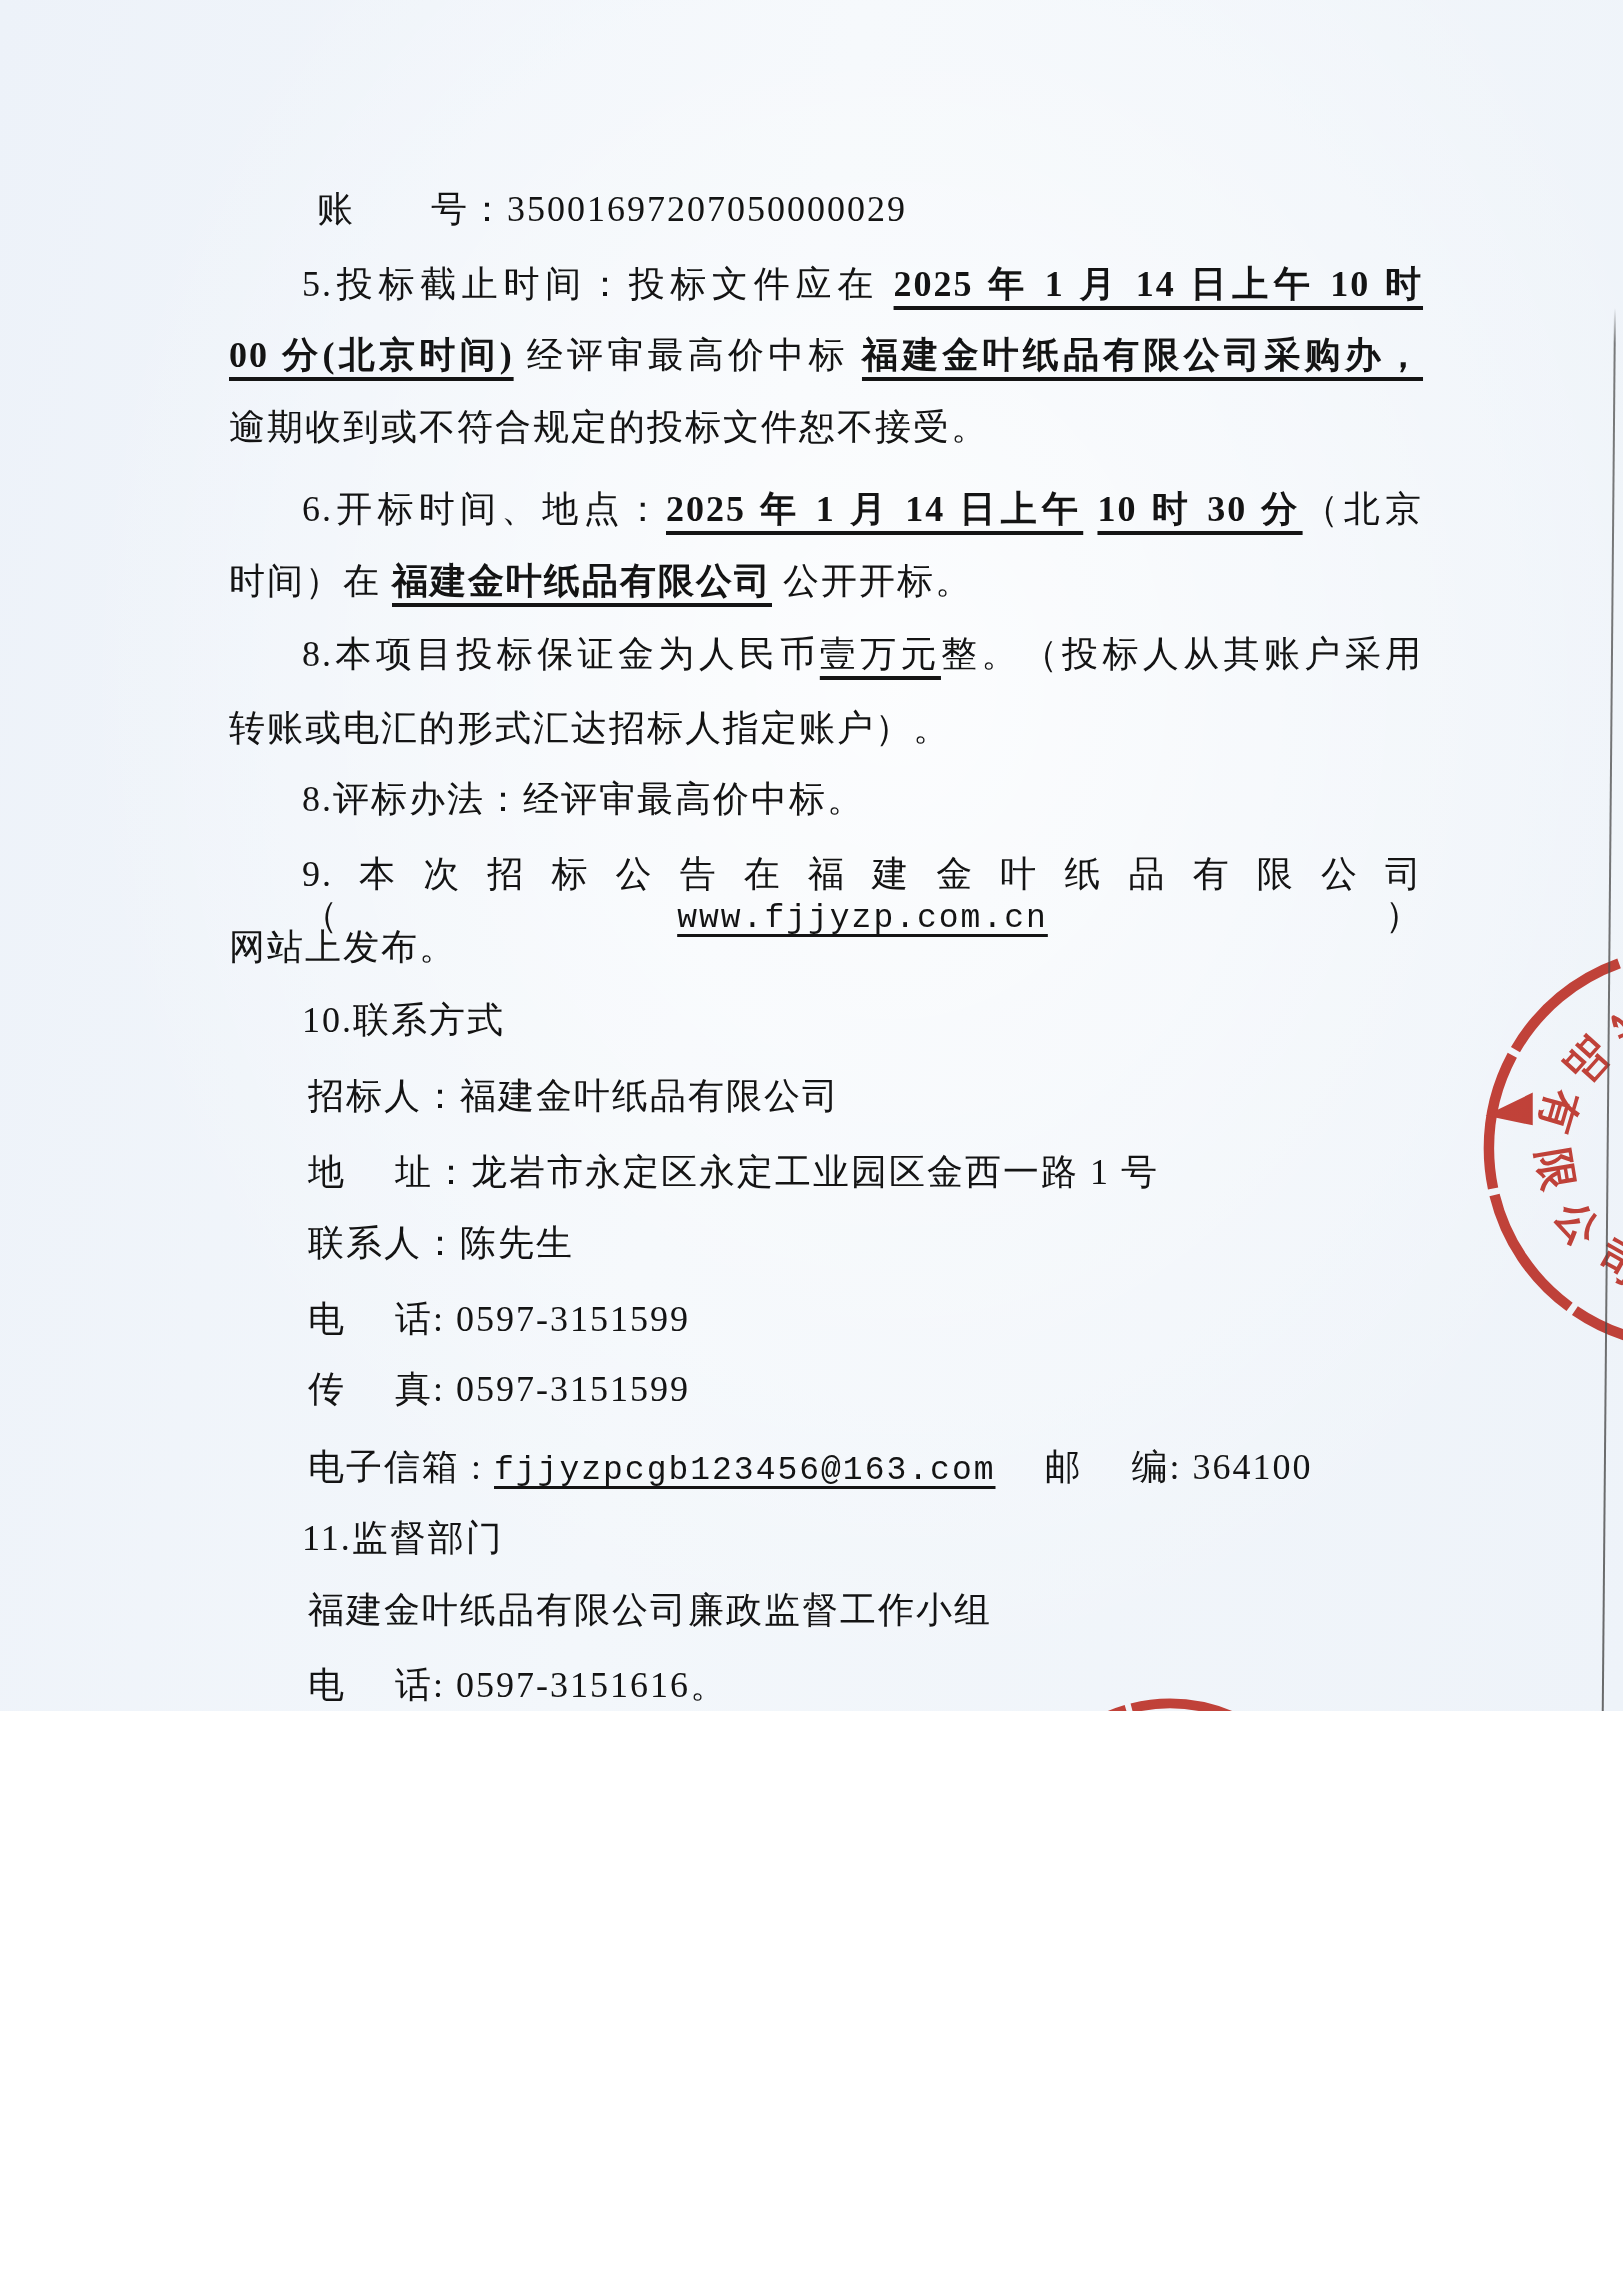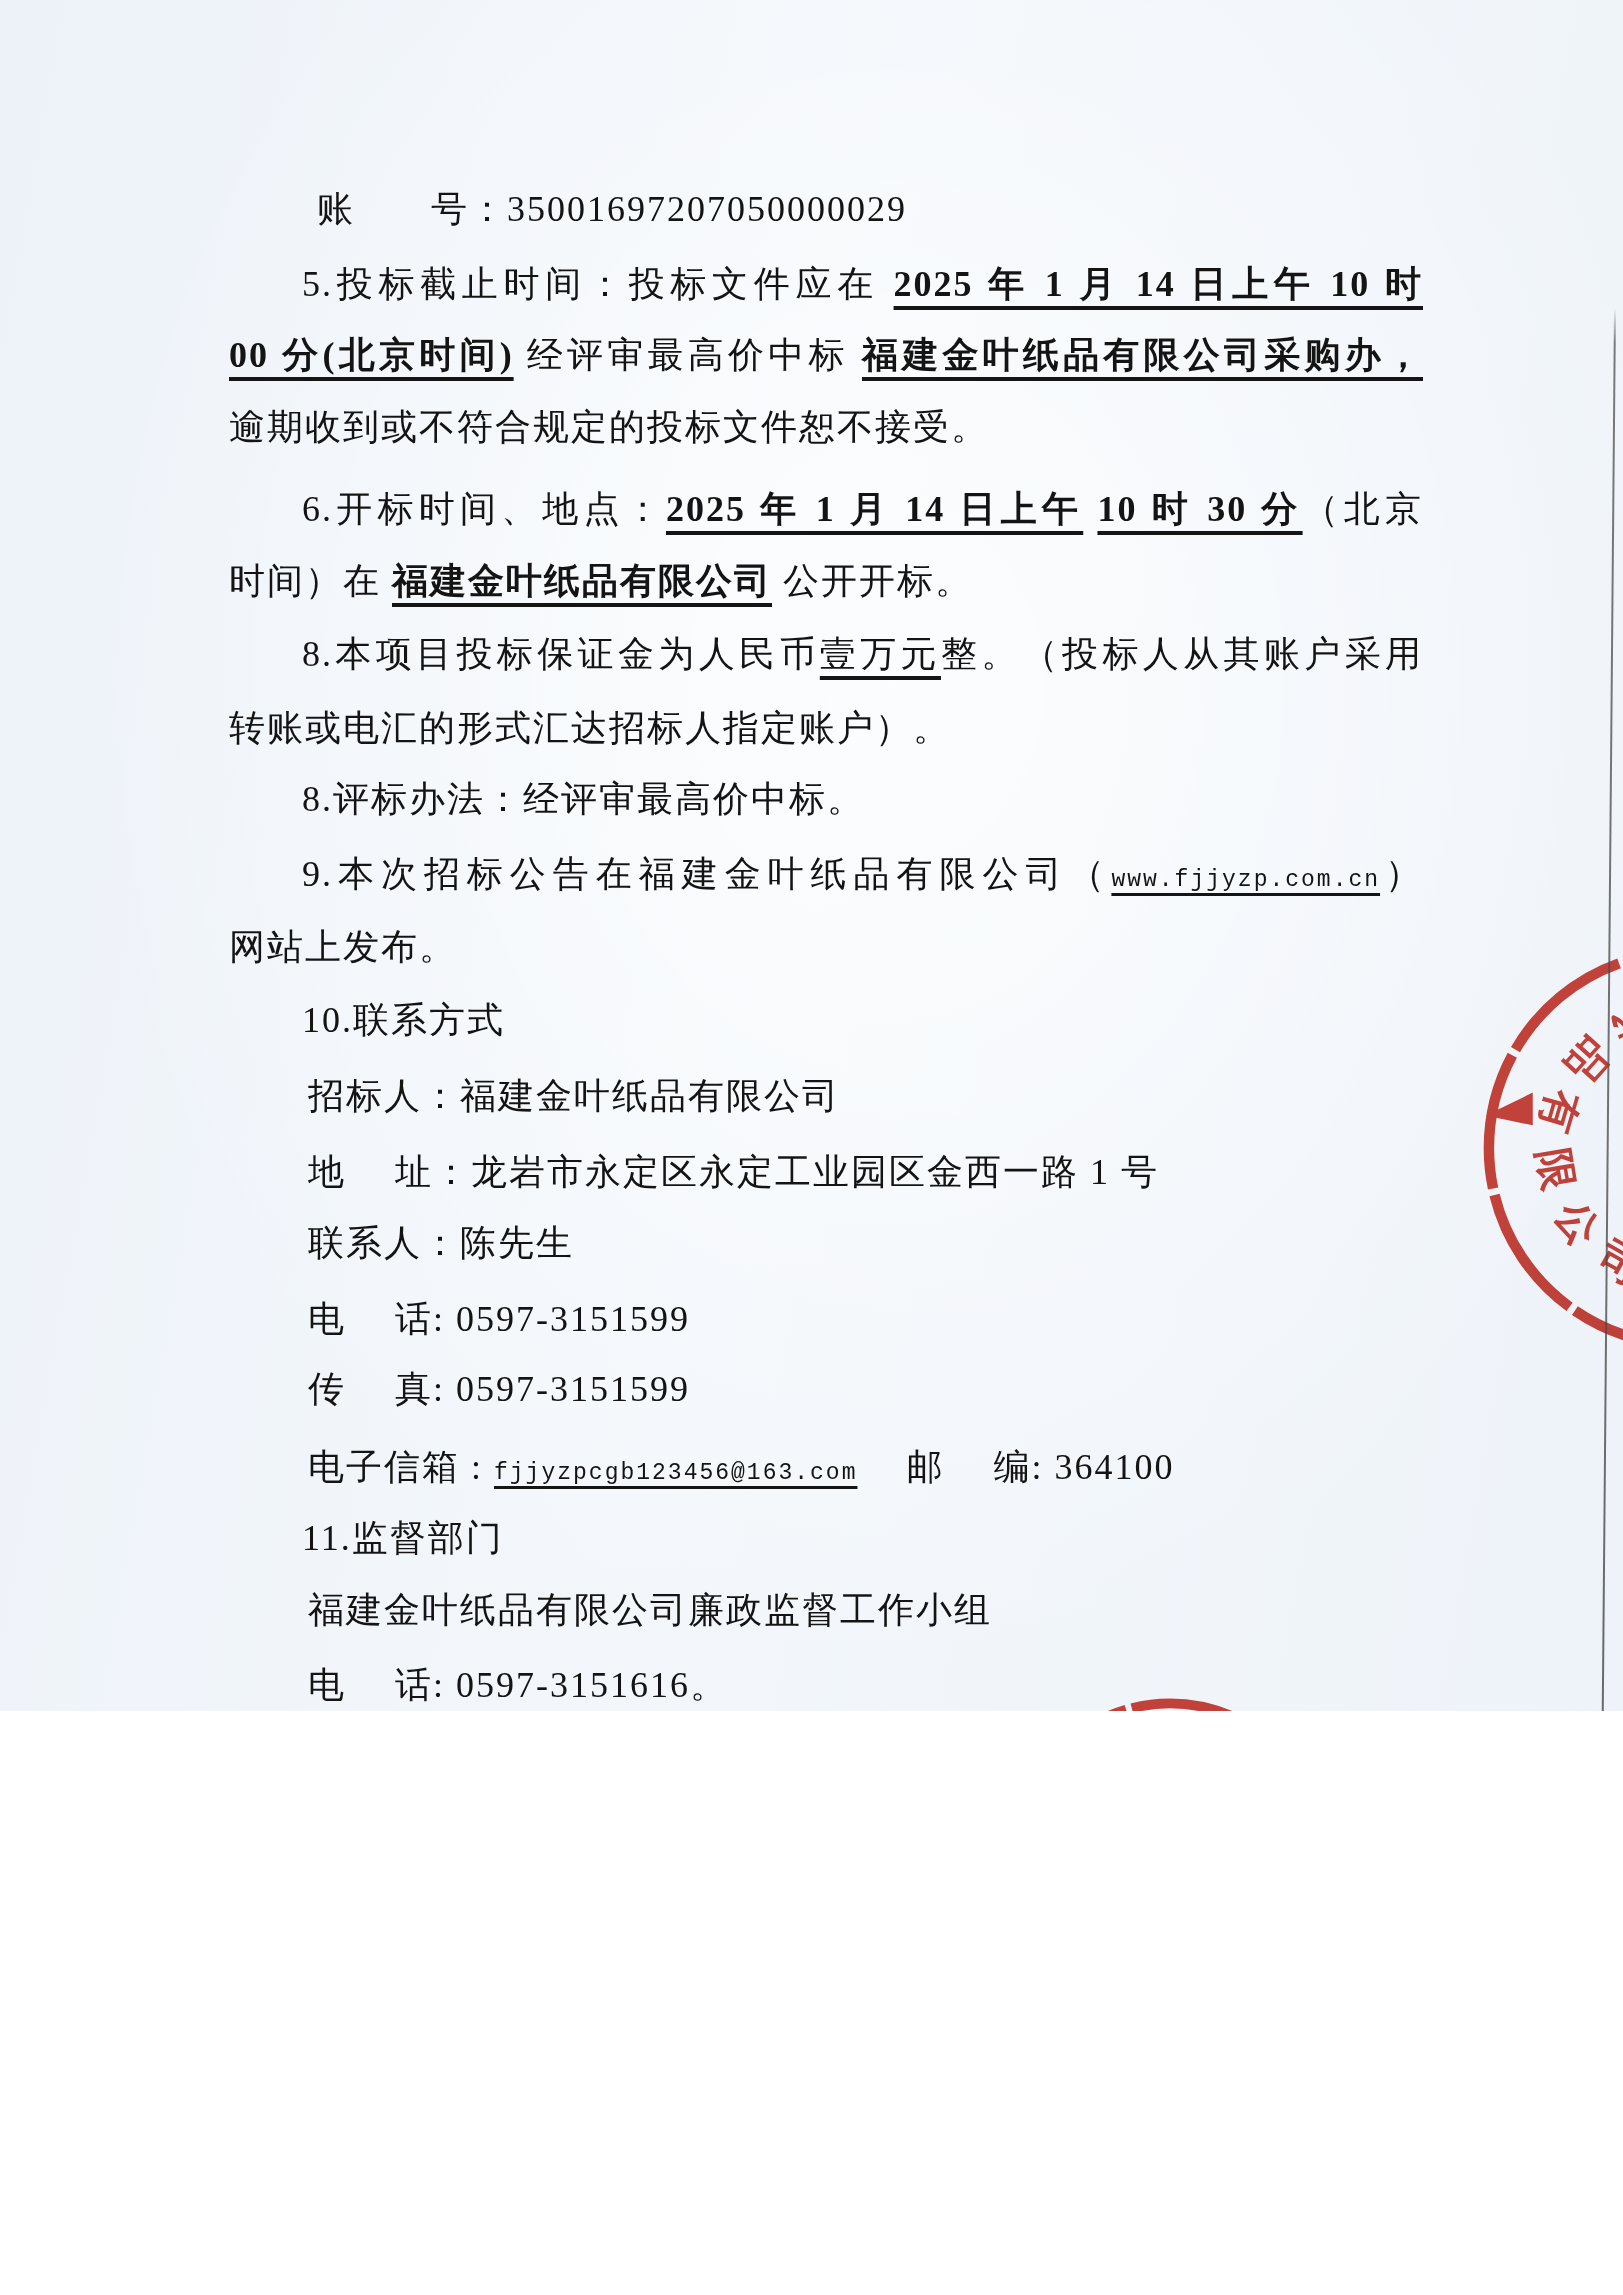--- a/index.html
+++ b/index.html
@@ -40,7 +40,7 @@
     text-underline-offset:6.5px;
     text-decoration-color:#151515;
   }
-  .latin{font-family:"Liberation Mono","DejaVu Sans Mono",monospace;font-size:23px;}
+  .latin{font-family:"Liberation Mono","DejaVu Sans Mono",monospace;font-size:33px;}
   #date-line{
     position:absolute;
     left:994px;top:1841px;

